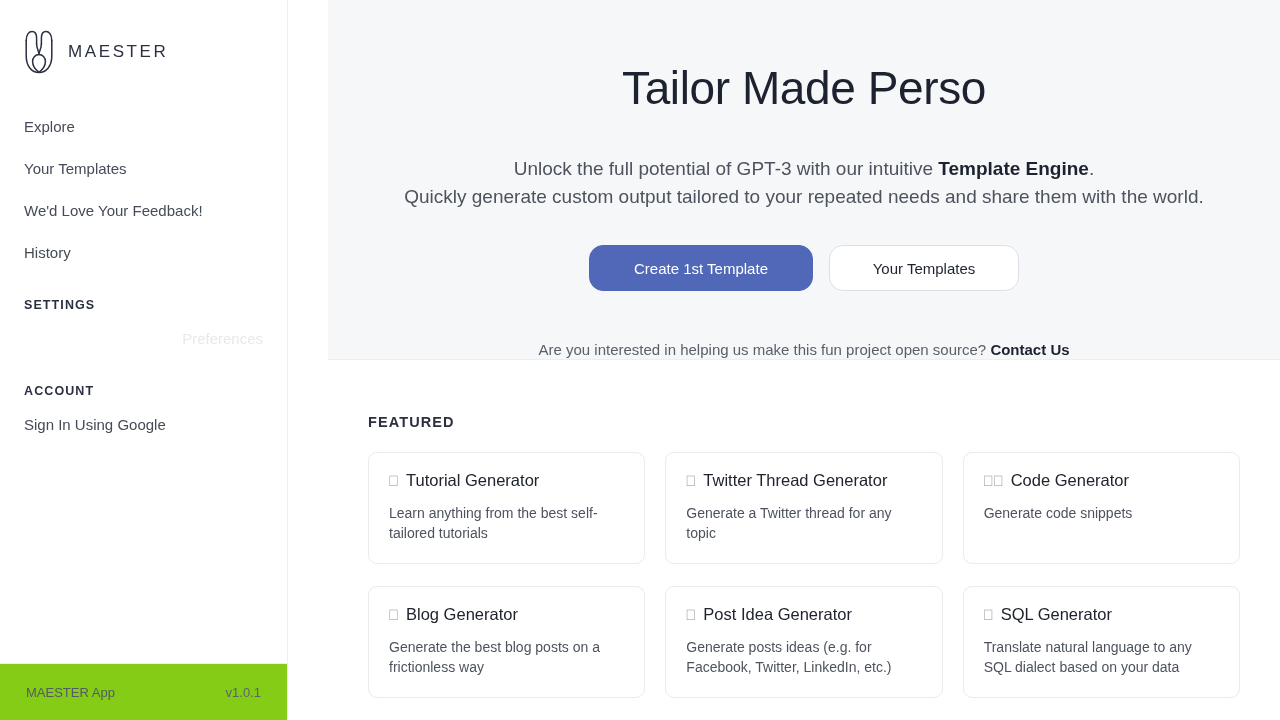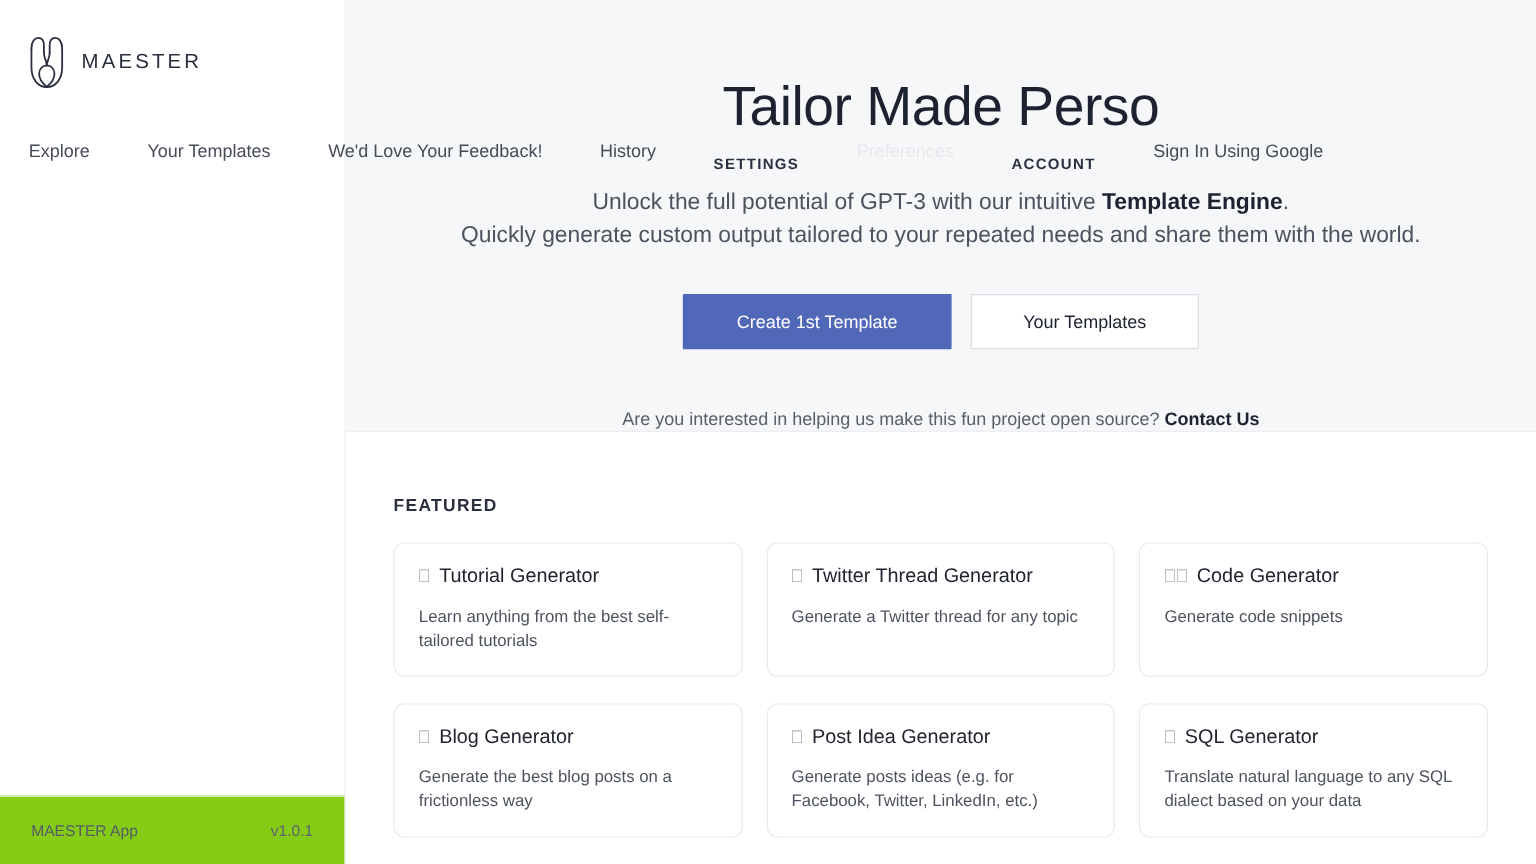--- a/index.html
+++ b/index.html
@@ -22,6 +22,7 @@
     display: flex;
     width: 1280px;
     height: 720px;
+    gap: 40px;
   }
 
   

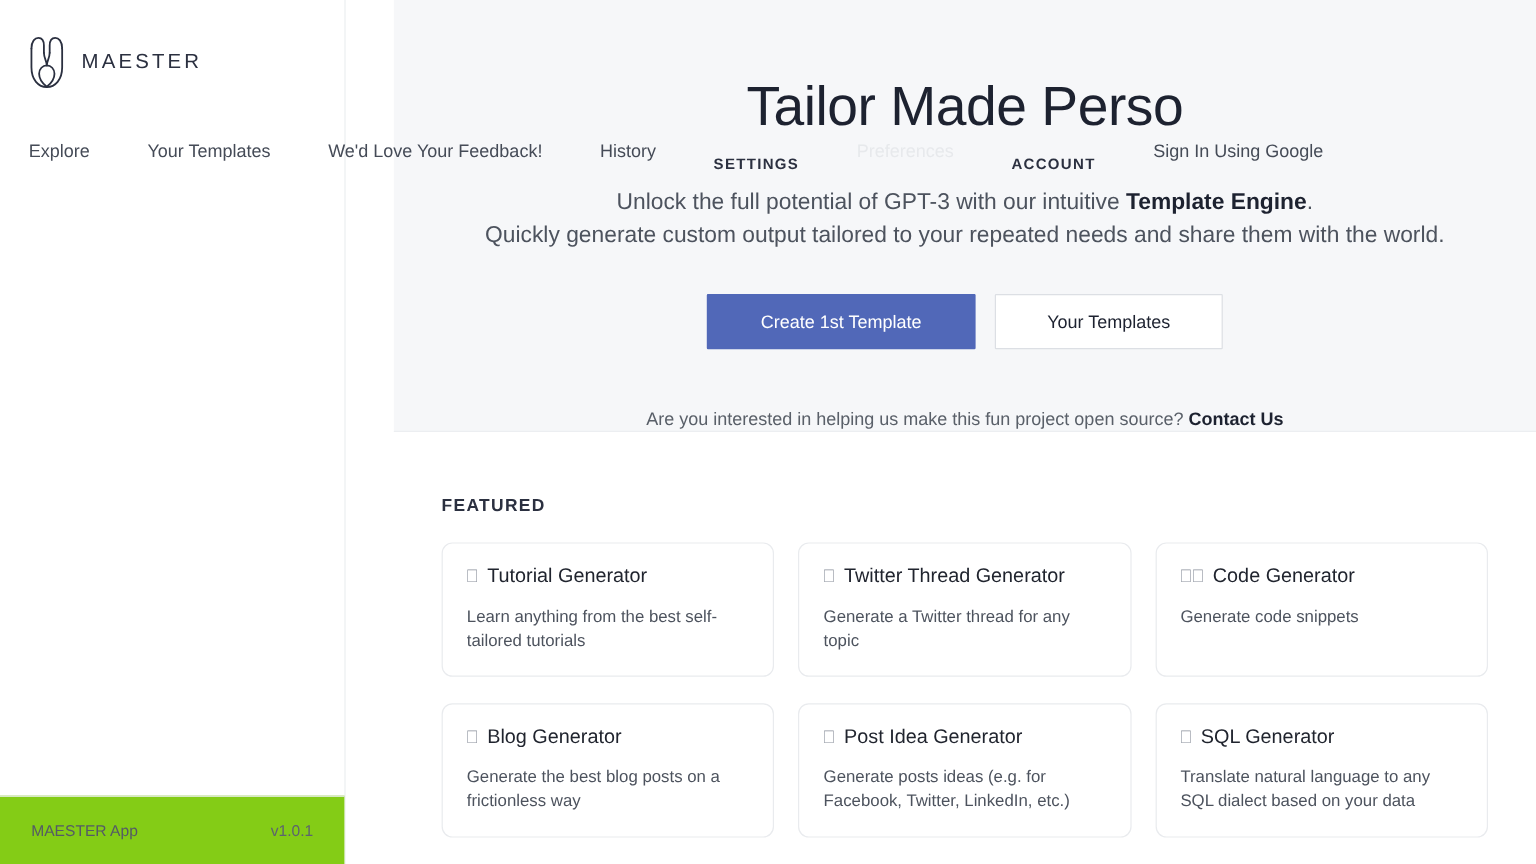--- a/index.html
+++ b/index.html
@@ -67,7 +67,7 @@
   .nav {
     margin-top: 28px;
     display: flex;
-    flex-direction: row;
+    flex-direction: column;
   }
 
   .nav-item {

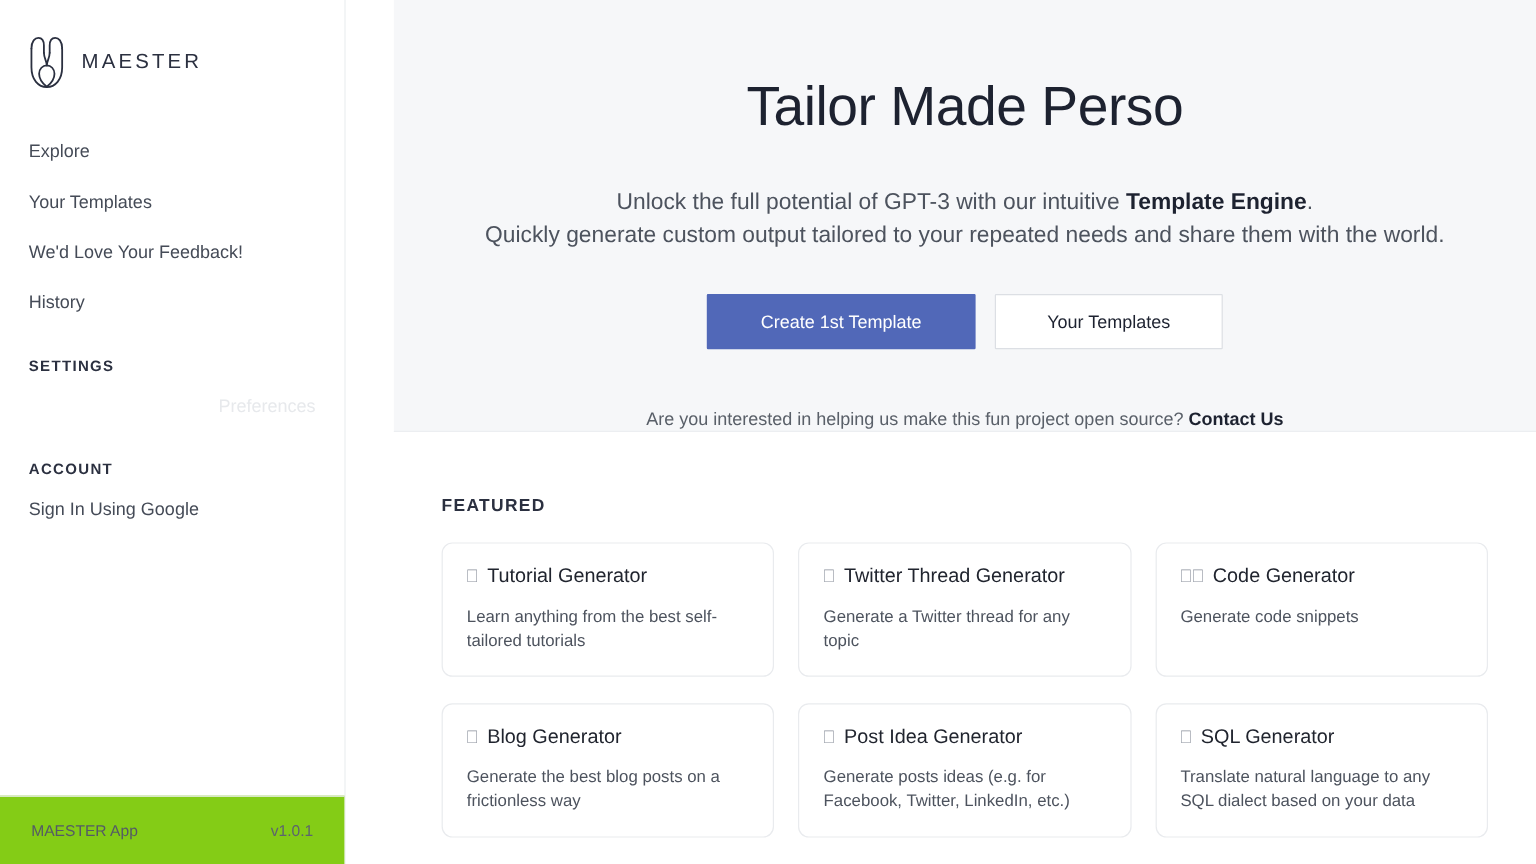--- a/index.html
+++ b/index.html
@@ -151,7 +151,7 @@
   .btn {
     font-family: "Liberation Sans", sans-serif;
     font-size: 15px;
-    border-radius: 1px;
+    border-radius: 14px;
     height: 46px;
     padding: 0 28px;
     display: inline-flex;

